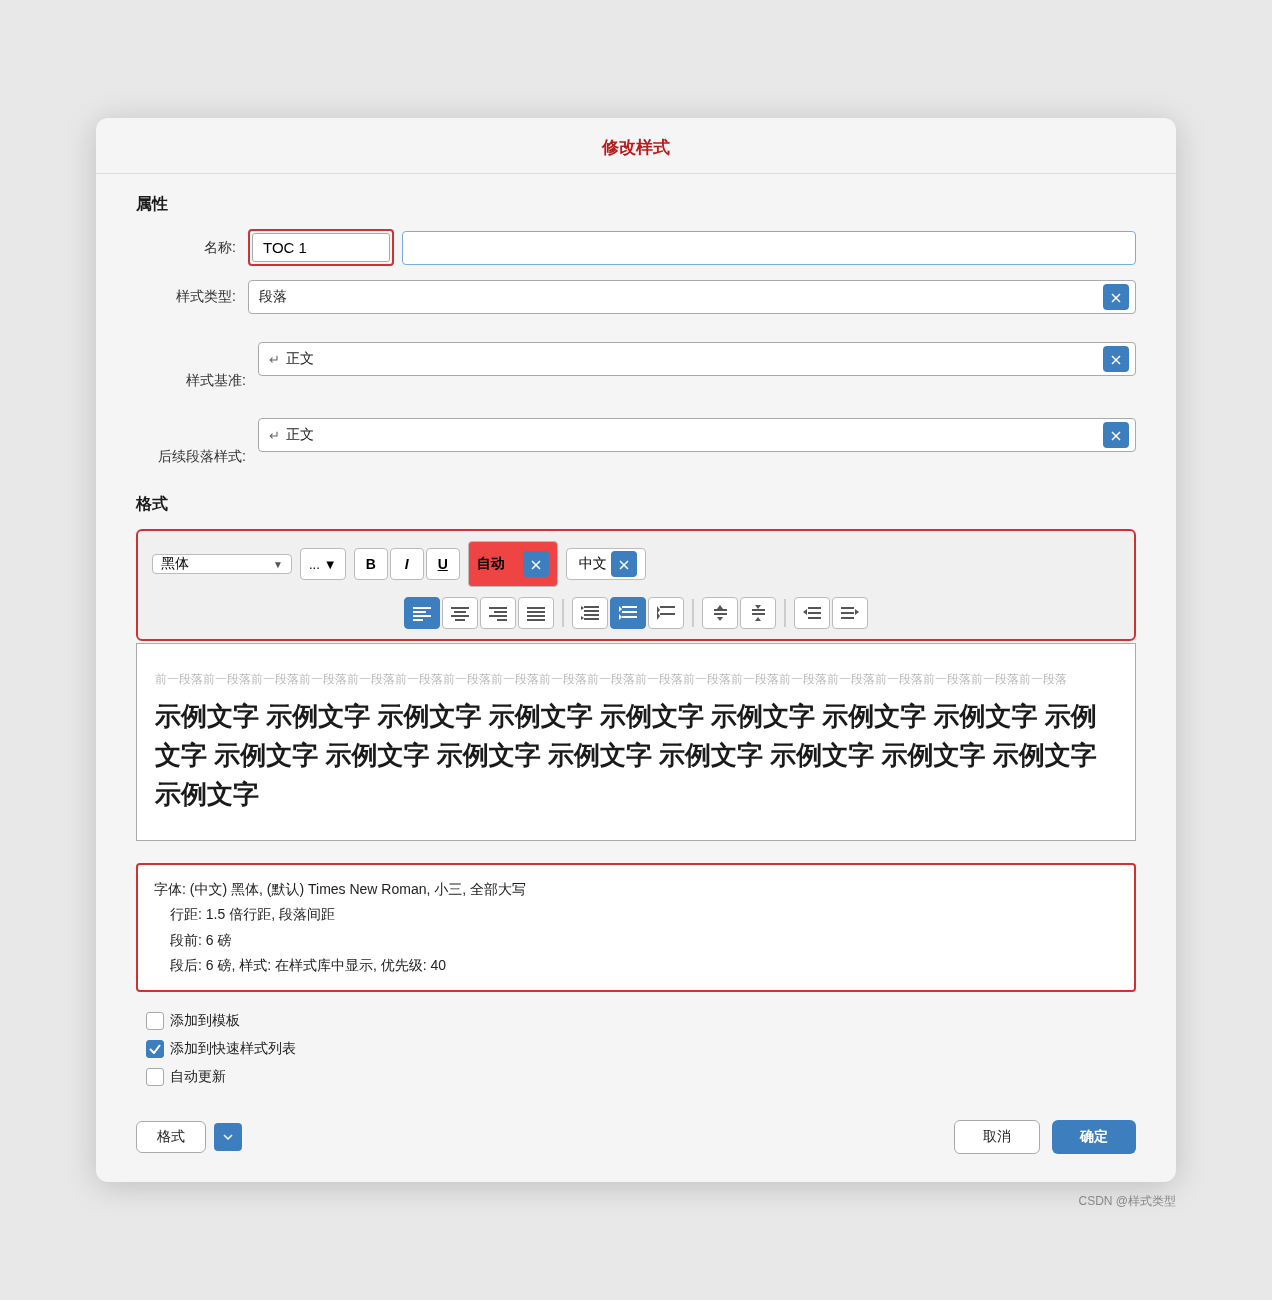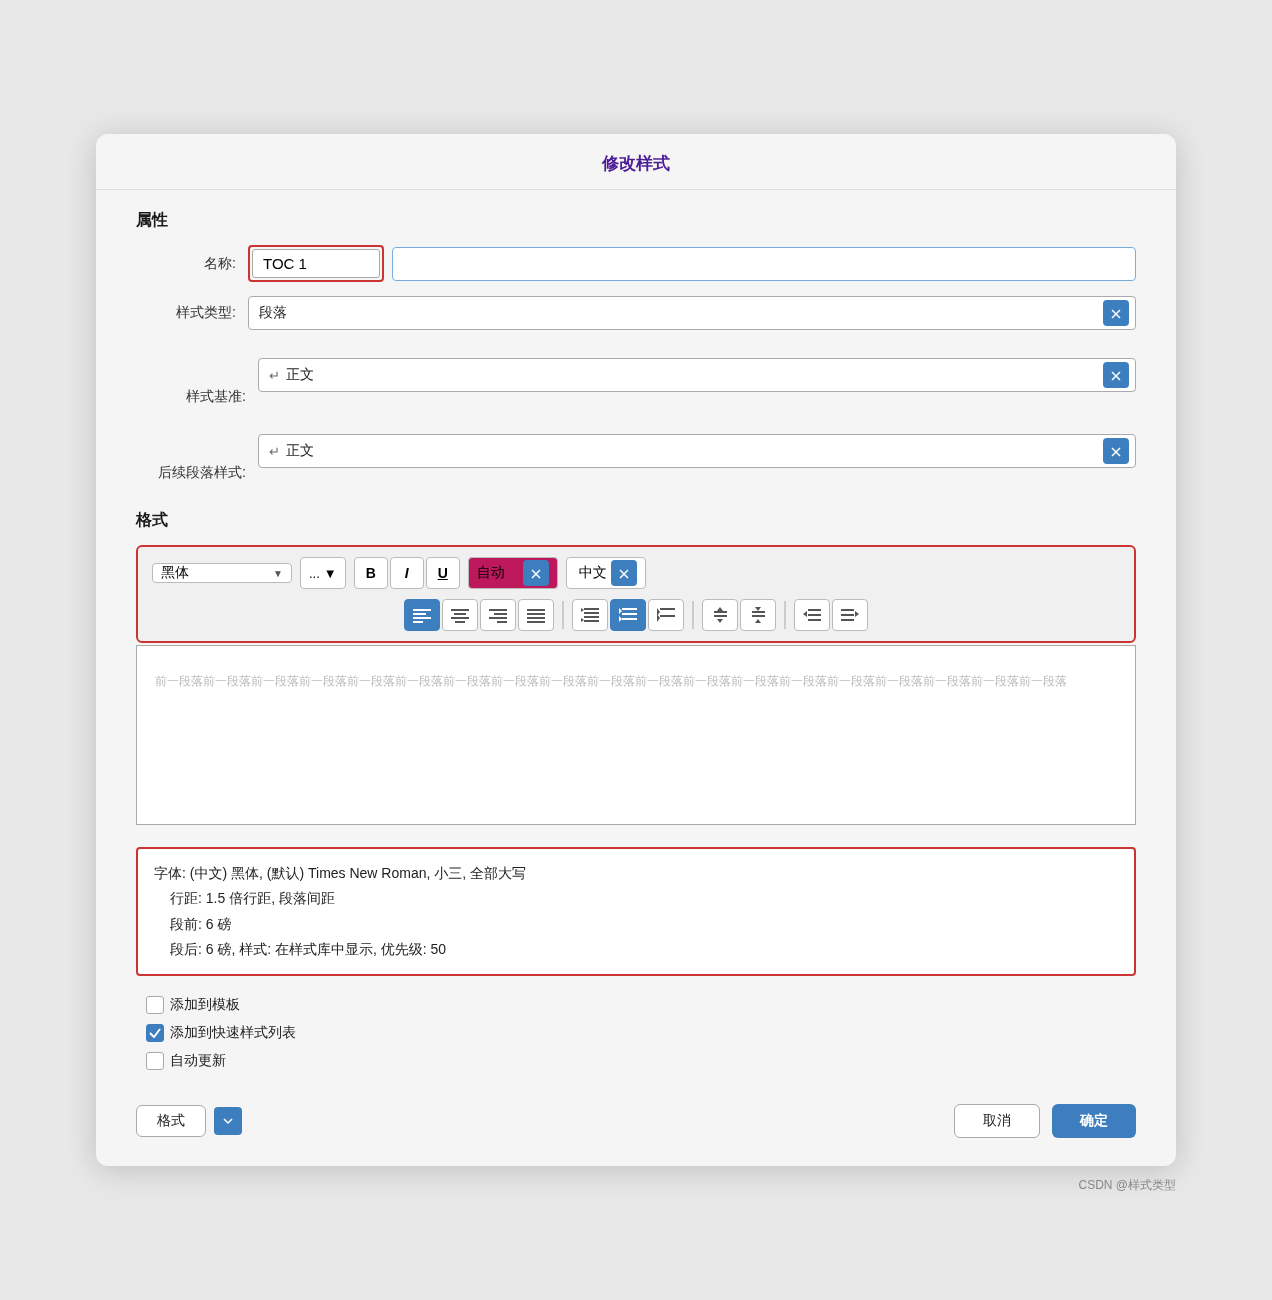--- a/index.html
+++ b/index.html
@@ -25,7 +25,7 @@
       font-size: 17px;
       font-weight: 600;
       padding: 18px 0 14px;
-      color: #4c1d95;
+      color: #b91c1c;
       border-bottom: 1px solid #ddd;
     }
     .dialog-body {

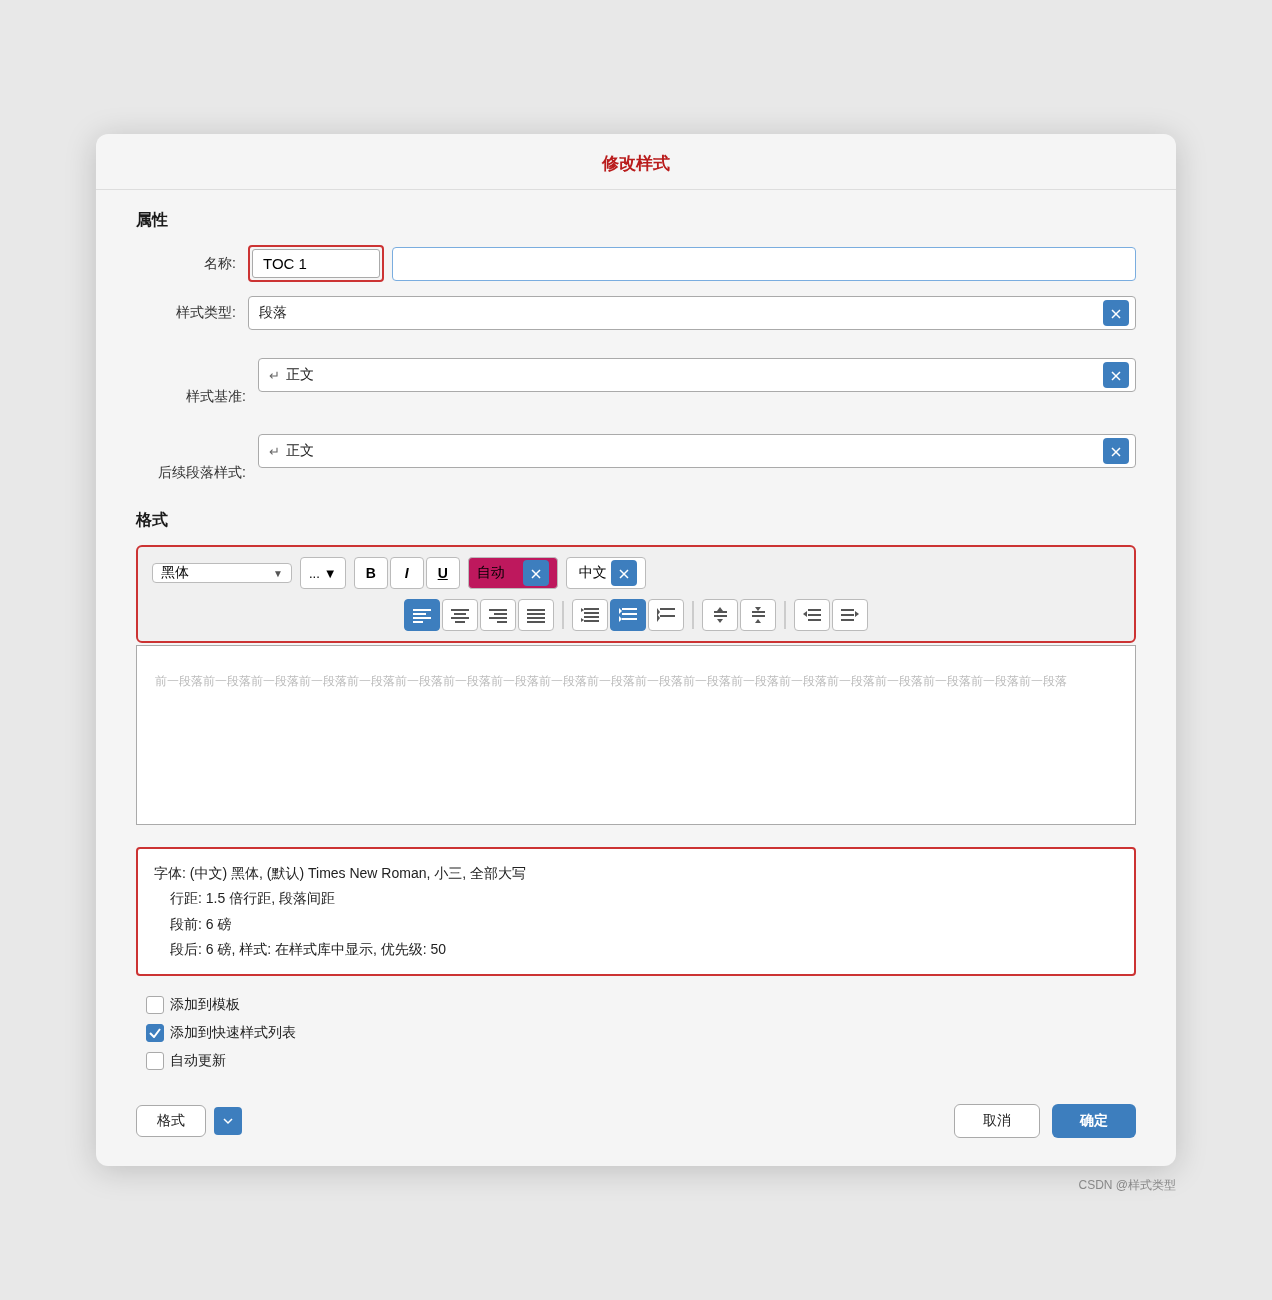--- a/index.html
+++ b/index.html
@@ -69,7 +69,7 @@
       border-radius: 3px;
       padding: 5px 10px;
       font-size: 15px;
-      width: 128px;
+      width: 138px;
       background: white;
       outline: none;
     }

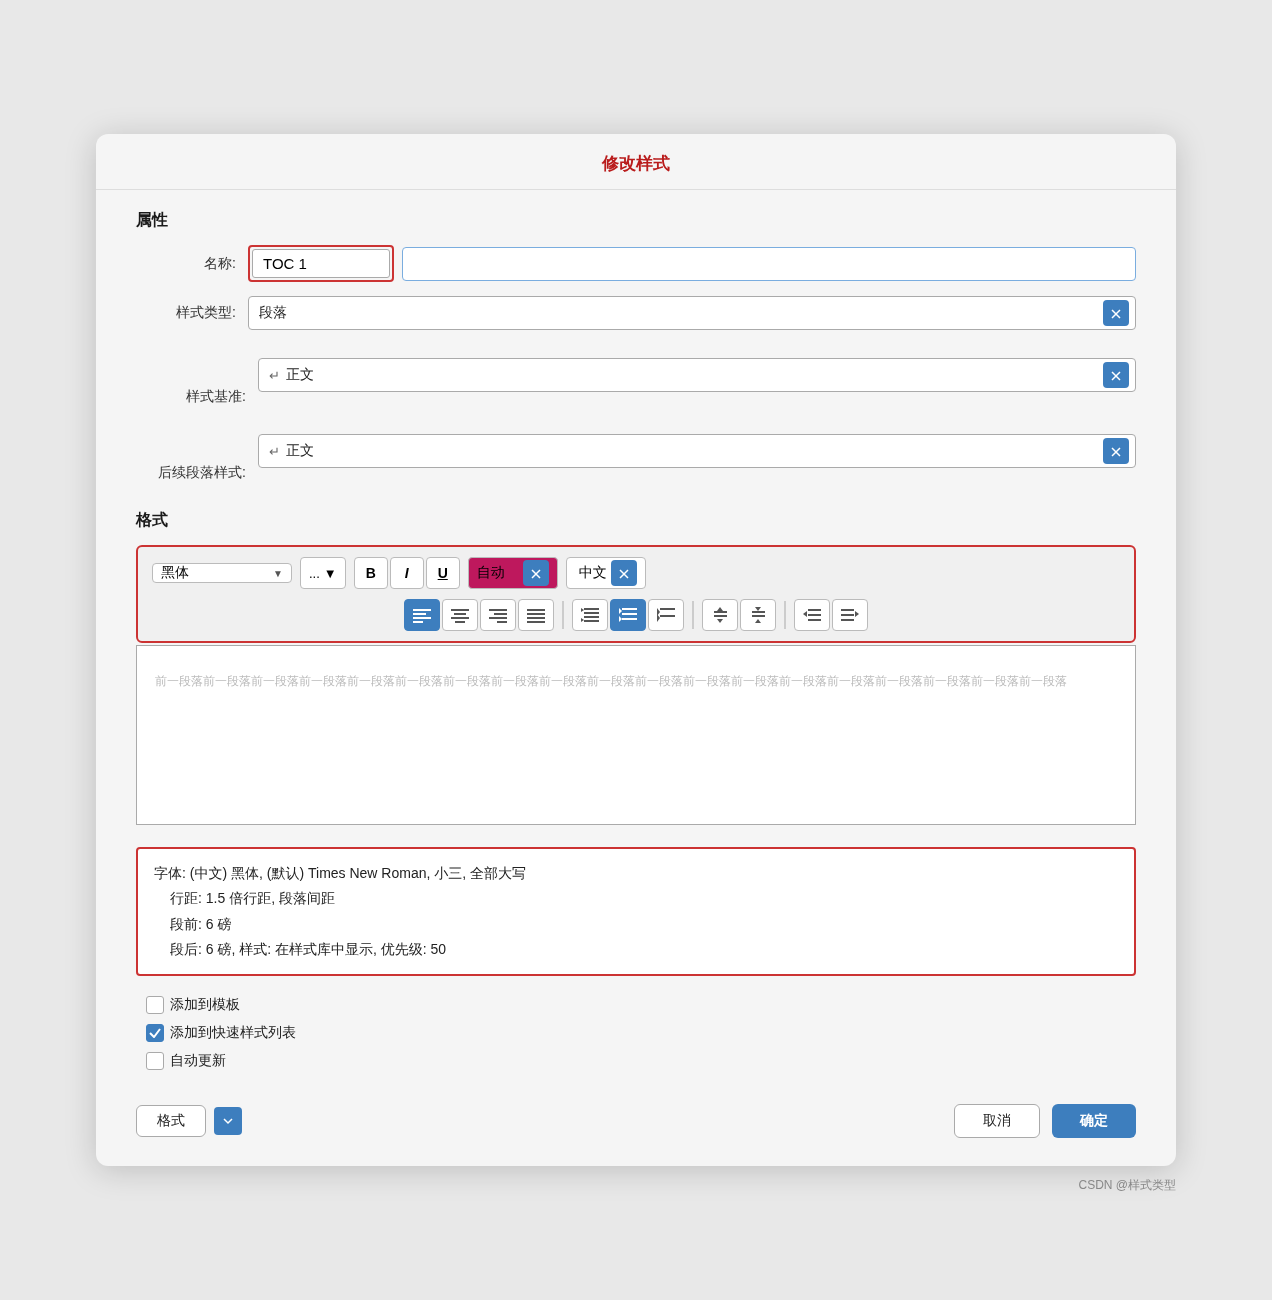--- a/index.html
+++ b/index.html
@@ -193,14 +193,15 @@
     .size-select {
       display: flex;
       align-items: center;
-      background: #be185d;
+      background: #ef4444;
       border: 1px solid #bbb;
       border-radius: 4px;
-      height: 32px;
+      height: 46px;
       padding: 0 8px;
       font-size: 14px;
       min-width: 90px;
       cursor: pointer;
+      font-weight: bold;
     }
     .size-arrow {
       width: 26px;

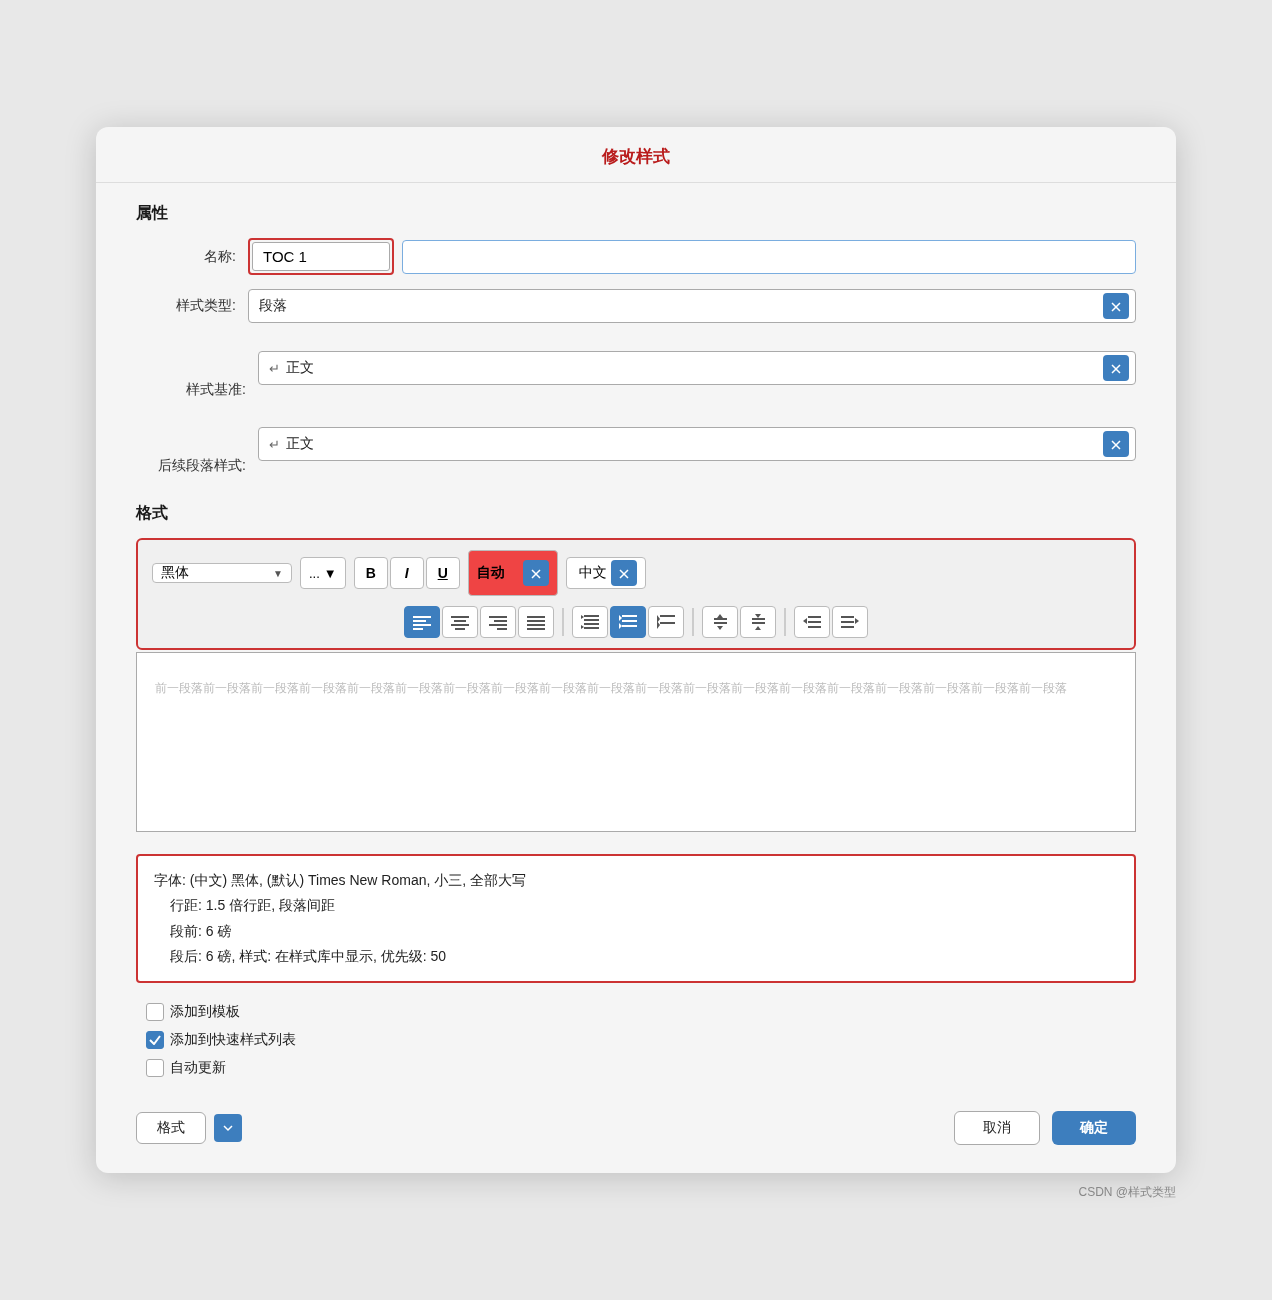--- a/index.html
+++ b/index.html
@@ -626,6 +626,7 @@
 
       <div class="preview-box">
         <div class="preview-prev">前一段落前一段落前一段落前一段落前一段落前一段落前一段落前一段落前一段落前一段落前一段落前一段落前一段落前一段落前一段落前一段落前一段落前一段落前一段落</div>
+        <div class="preview-sample">示例文字 示例文字 示例文字 示例文字 示例文字 示例文字 示例文字 示例文字 示例文字 示例文字 示例文字 示例文字 示例文字 示例文字 示例文字 示例文字 示例文字 示例文字</div>
       </div>
 
       <div class="style-desc-box">

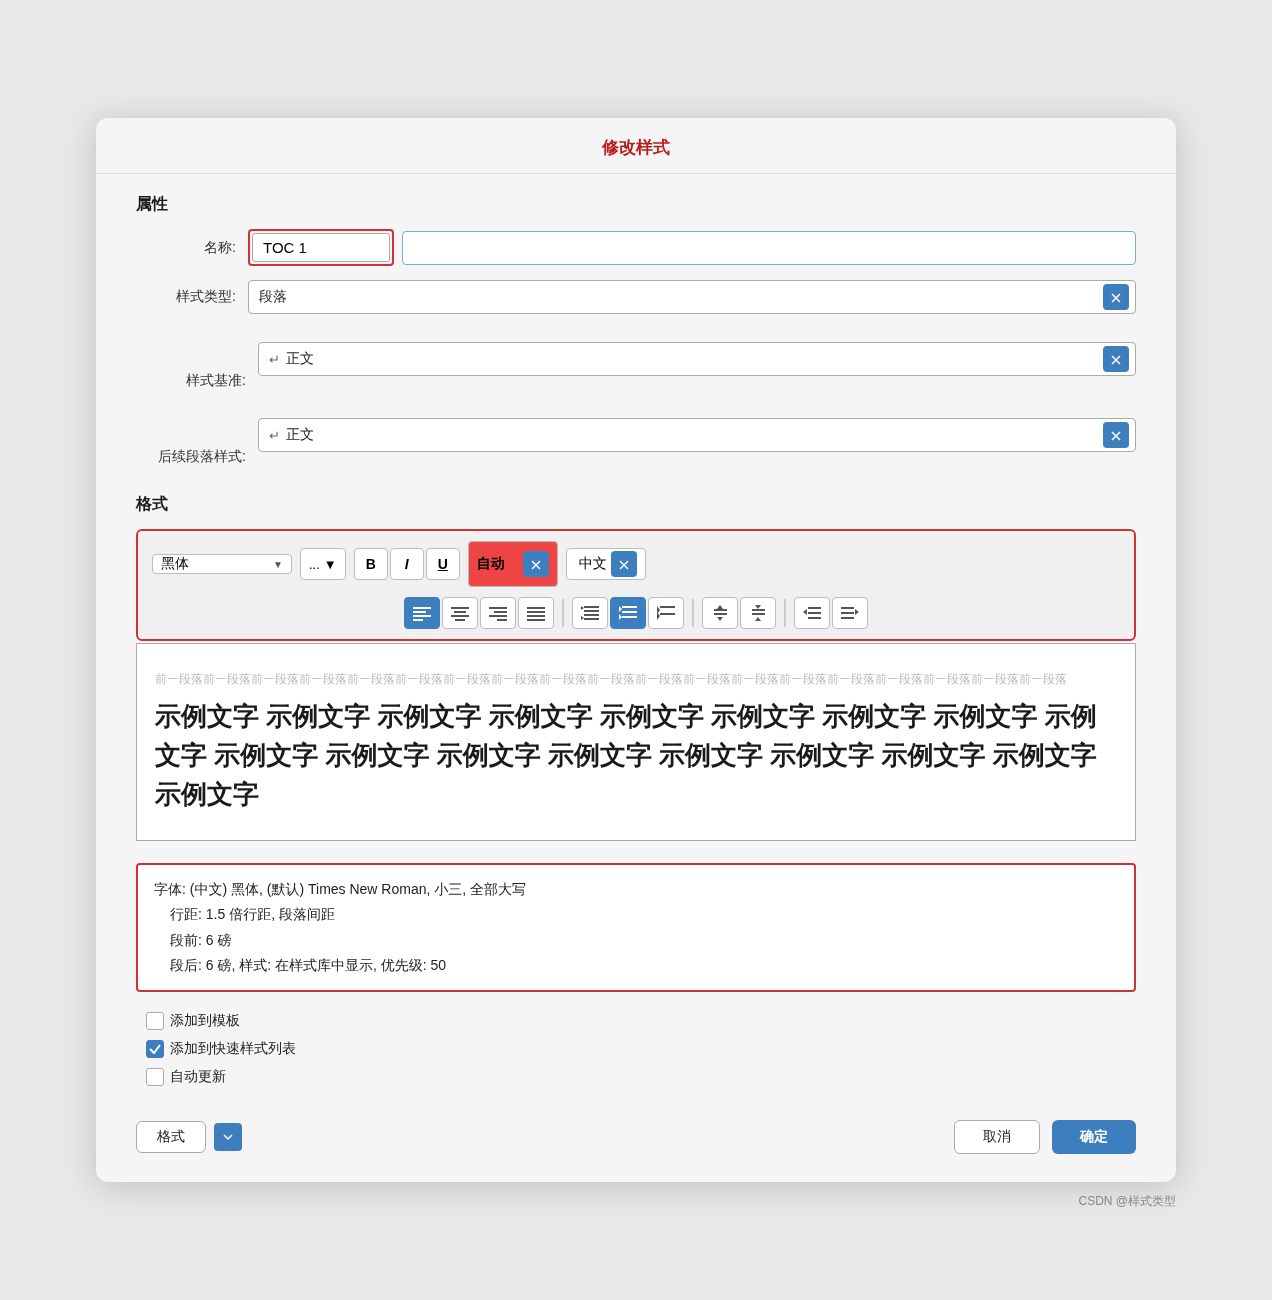--- a/index.html
+++ b/index.html
@@ -633,7 +633,7 @@
         <div>字体: (中文) 黑体, (默认) Times New Roman, 小三, 全部大写</div>
         <div style="margin-left:16px">行距: 1.5 倍行距, 段落间距</div>
         <div style="margin-left:16px">段前: 6 磅</div>
-        <div style="margin-left:16px">段后: 6 磅, 样式: 在样式库中显示, 优先级: 50</div>
+        <div style="margin-left:16px">段后: 6 磅, 样式: 在样式库中显示, 优先级: 40</div>
       </div>
     </div>
 

